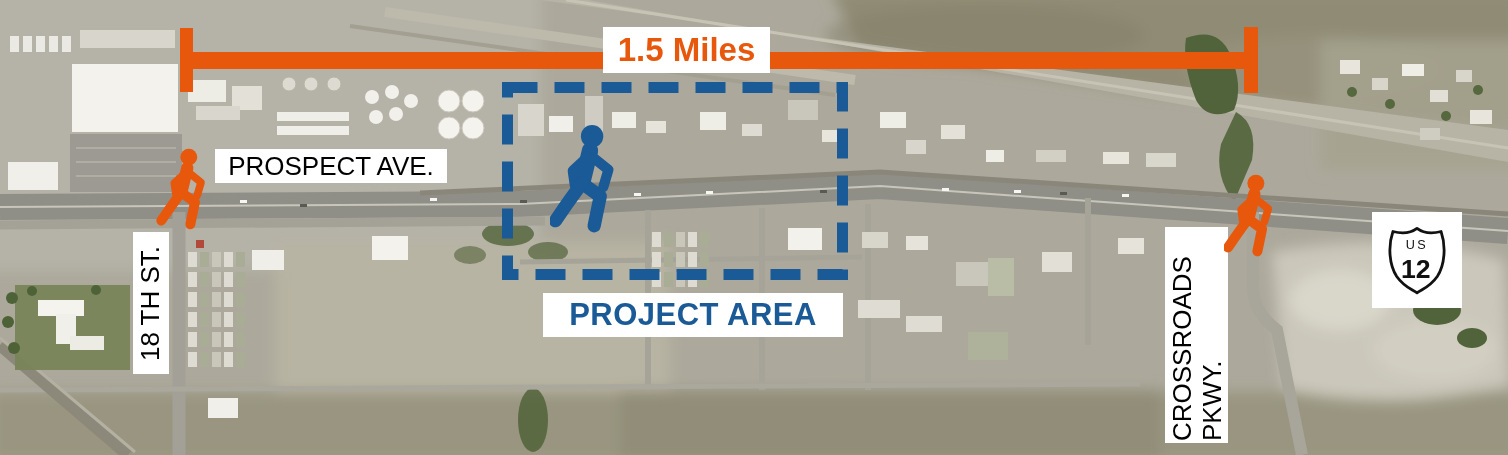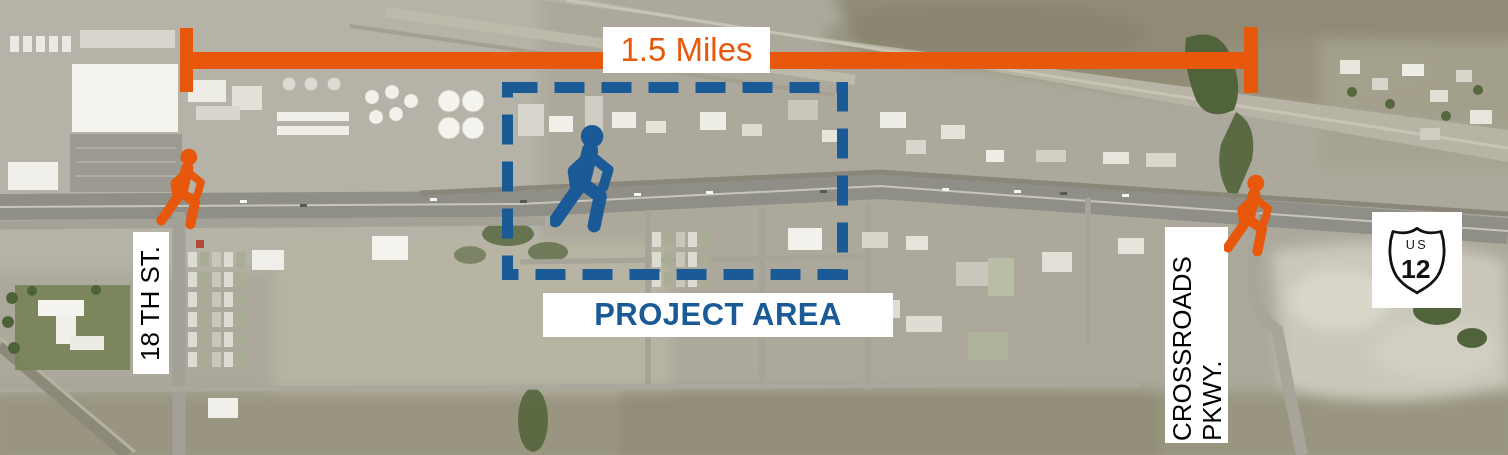--- a/index.html
+++ b/index.html
@@ -28,7 +28,7 @@
     display:flex;align-items:center;justify-content:center;z-index:6;
   }
   #lbl-miles{left:603px;top:27px;width:167px;height:46px;
-    color:var(--orange);font-weight:normal;font-size:33px;}
+    color:var(--orange);font-weight:bold;font-size:33px;}
   #lbl-prospect{left:215px;top:149px;width:232px;height:34px;font-size:26px;}
   #lbl-project{left:543px;top:293px;width:350px;height:44px;
     color:var(--blue);font-weight:bold;font-size:31px;letter-spacing:.5px;}

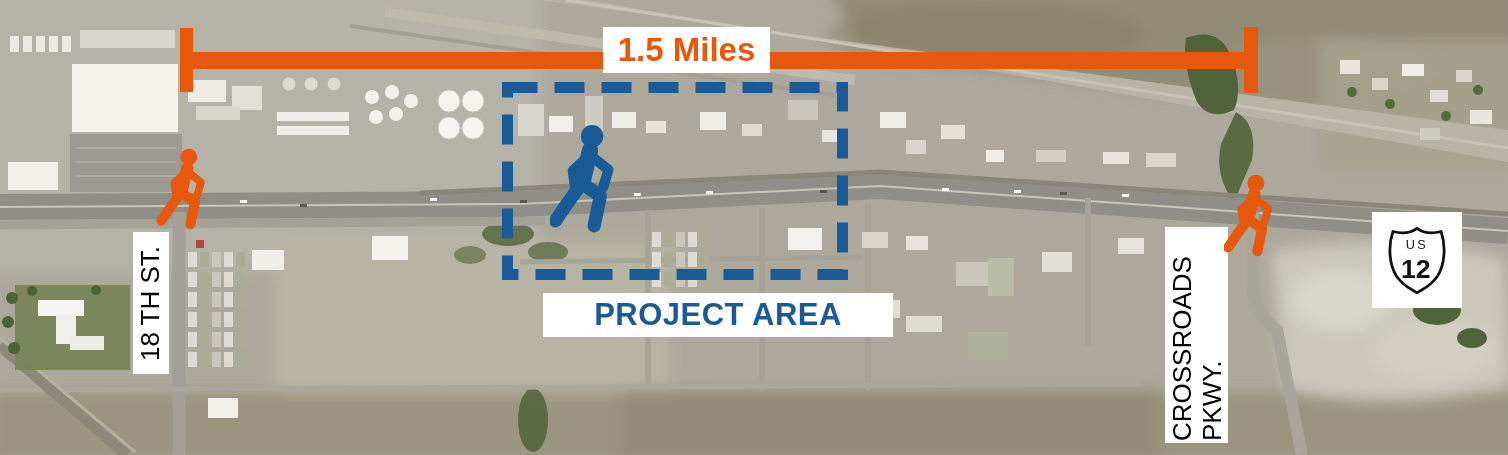--- a/index.html
+++ b/index.html
@@ -251,6 +251,7 @@
   <div id="scale-cap-right" class="scale-el"></div>
 
   <div id="lbl-miles" class="maplabel">1.5 Miles</div>
+  <div id="lbl-prospect" class="maplabel">PROSPECT AVE.</div>
   <div id="lbl-18th" class="maplabel">
     <span class="rot">18 TH ST.</span>
   </div>

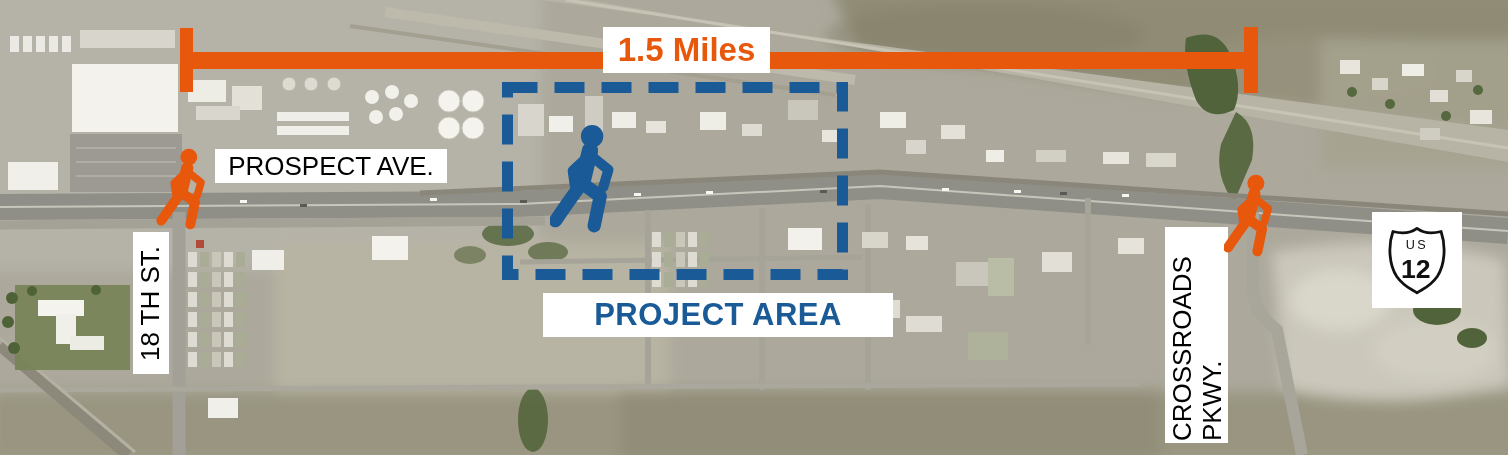--- a/index.html
+++ b/index.html
@@ -30,7 +30,7 @@
   #lbl-miles{left:603px;top:27px;width:167px;height:46px;
     color:var(--orange);font-weight:bold;font-size:33px;}
   #lbl-prospect{left:215px;top:149px;width:232px;height:34px;font-size:26px;}
-  #lbl-project{left:543px;top:293px;width:350px;height:44px;
+  #lbl-project{left:543px;top:293px;width:300px;height:44px;
     color:var(--blue);font-weight:bold;font-size:31px;letter-spacing:.5px;}
   #lbl-18th{left:133px;top:232px;width:36px;height:142px;}
   #lbl-18th .rot{white-space:nowrap;transform:rotate(-90deg);font-size:26px;}

